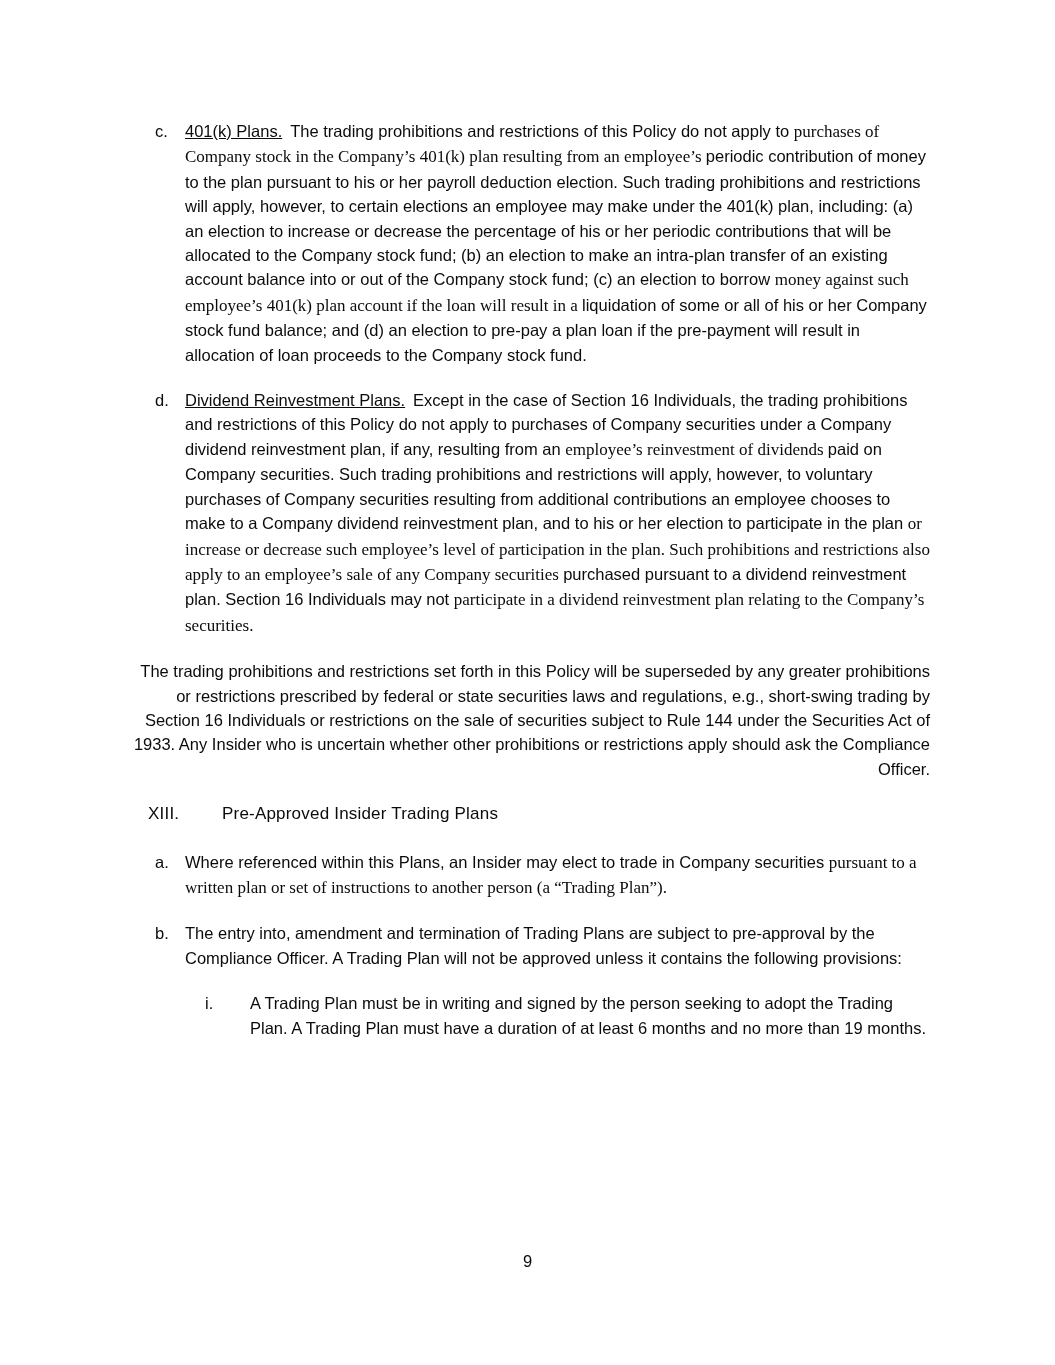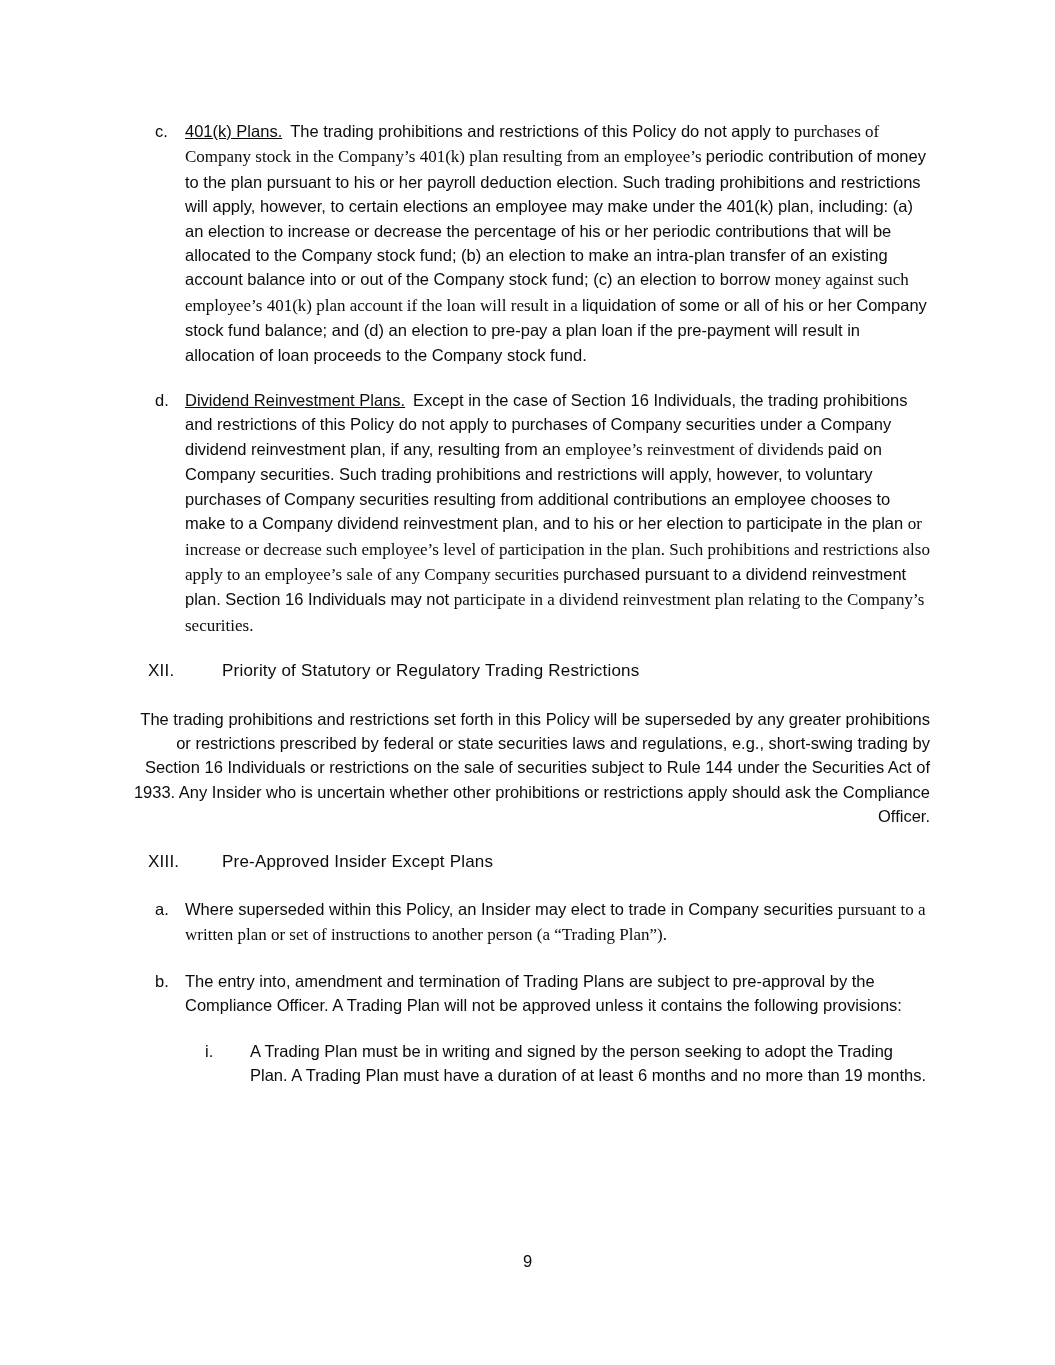--- a/index.html
+++ b/index.html
@@ -66,10 +66,6 @@
     <p class="content"><span class="lead">Dividend Reinvestment Plans.</span><span><span>Except in the case of Section 16 Individuals, the trading prohibitions and restrictions of this Policy do not apply to purchases of Company securities under a Company dividend reinvestment plan, if any, resulting from an </span><span class="serif">employee’s reinvestment of dividends </span><span>paid on Company securities. Such trading prohibitions and restrictions will apply, however, to voluntary purchases of Company securities resulting from additional contributions an employee chooses to make to a Company dividend reinvestment plan, and to his or her election to participate in the plan </span><span class="serif">or increase or decrease such employee’s level of participation in the plan. Such prohibitions and restrictions also apply to an employee’s sale of any Company securities </span><span>purchased pursuant to a dividend reinvestment plan. Section 16 Individuals may not </span><span class="serif">participate in a dividend reinvestment plan relating to the Company’s securities.</span></span></p>
   </div>
 
-  <div class="section-heading">
-    <span class="sec-num">XII.</span>
-    <span class="sec-title">Priority of Statutory or Regulatory Trading Restrictions</span>
-  </div>
 
   <p class="body-para">The trading prohibitions and restrictions set forth in this Policy will be superseded by any greater prohibitions or restrictions prescribed by federal or state securities laws and regulations, e.g., short-swing trading by Section 16 Individuals or restrictions on the sale of securities subject to Rule 144 under the Securities Act of 1933. Any Insider who is uncertain whether other prohibitions or restrictions apply should ask the Compliance Officer.</p>
 

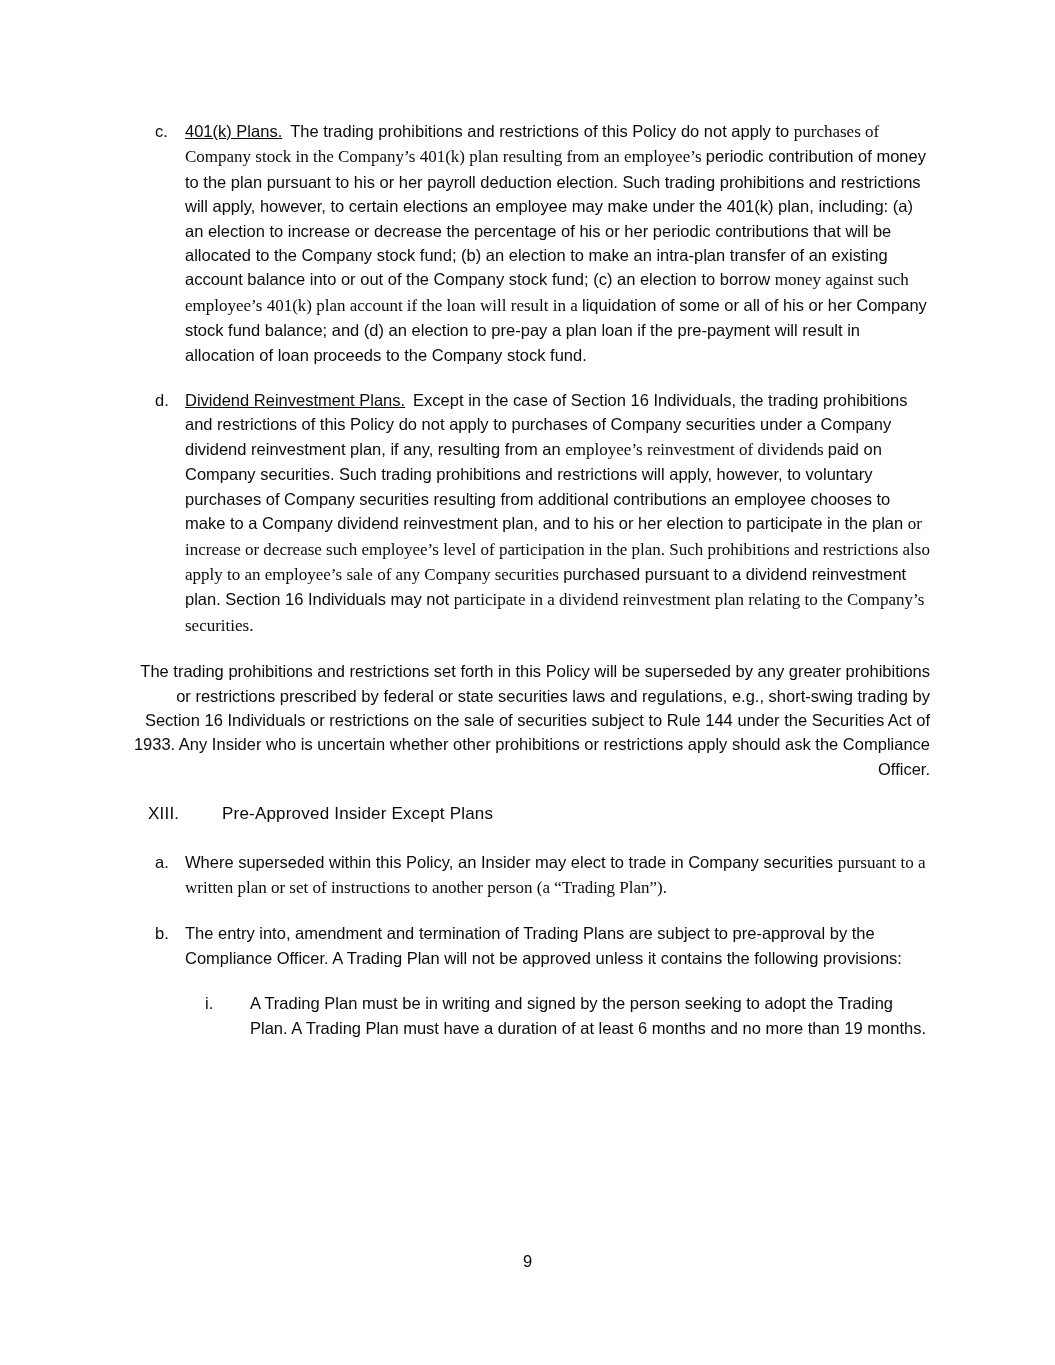--- a/index.html
+++ b/index.html
@@ -71,7 +71,7 @@
 
   <div class="section-heading">
     <span class="sec-num">XIII.</span>
-    <span class="sec-title">Pre-Approved Insider Except Plans</span>
+    <span class="sec-title">Pre-Approved Insider Trading Plans</span>
   </div>
 
   <div class="li">

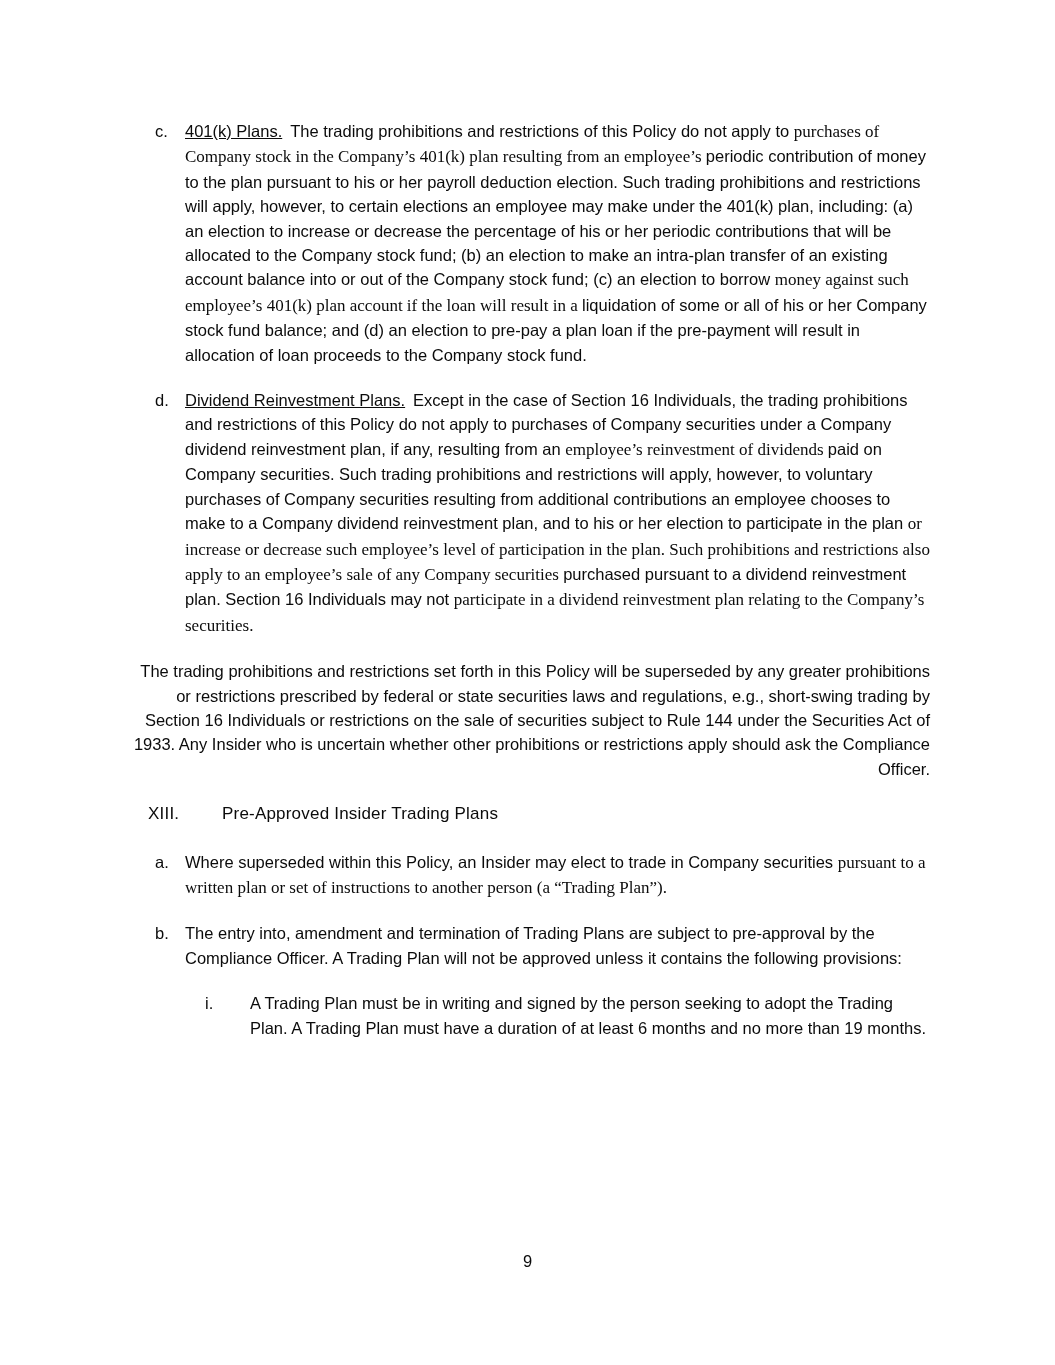--- a/index.html
+++ b/index.html
@@ -76,7 +76,7 @@
 
   <div class="li">
     <span class="marker">a.</span>
-    <p class="content"><span><span>Where superseded within this Policy, an Insider may elect to trade in Company securities </span><span class="serif">pursuant to a written plan or set of instructions to another person (a “Trading Plan”).</span></span></p>
+    <p class="content"><span><span>Where referenced within this Plans, an Insider may elect to trade in Company securities </span><span class="serif">pursuant to a written plan or set of instructions to another person (a “Trading Plan”).</span></span></p>
   </div>
 
   <div class="li">

